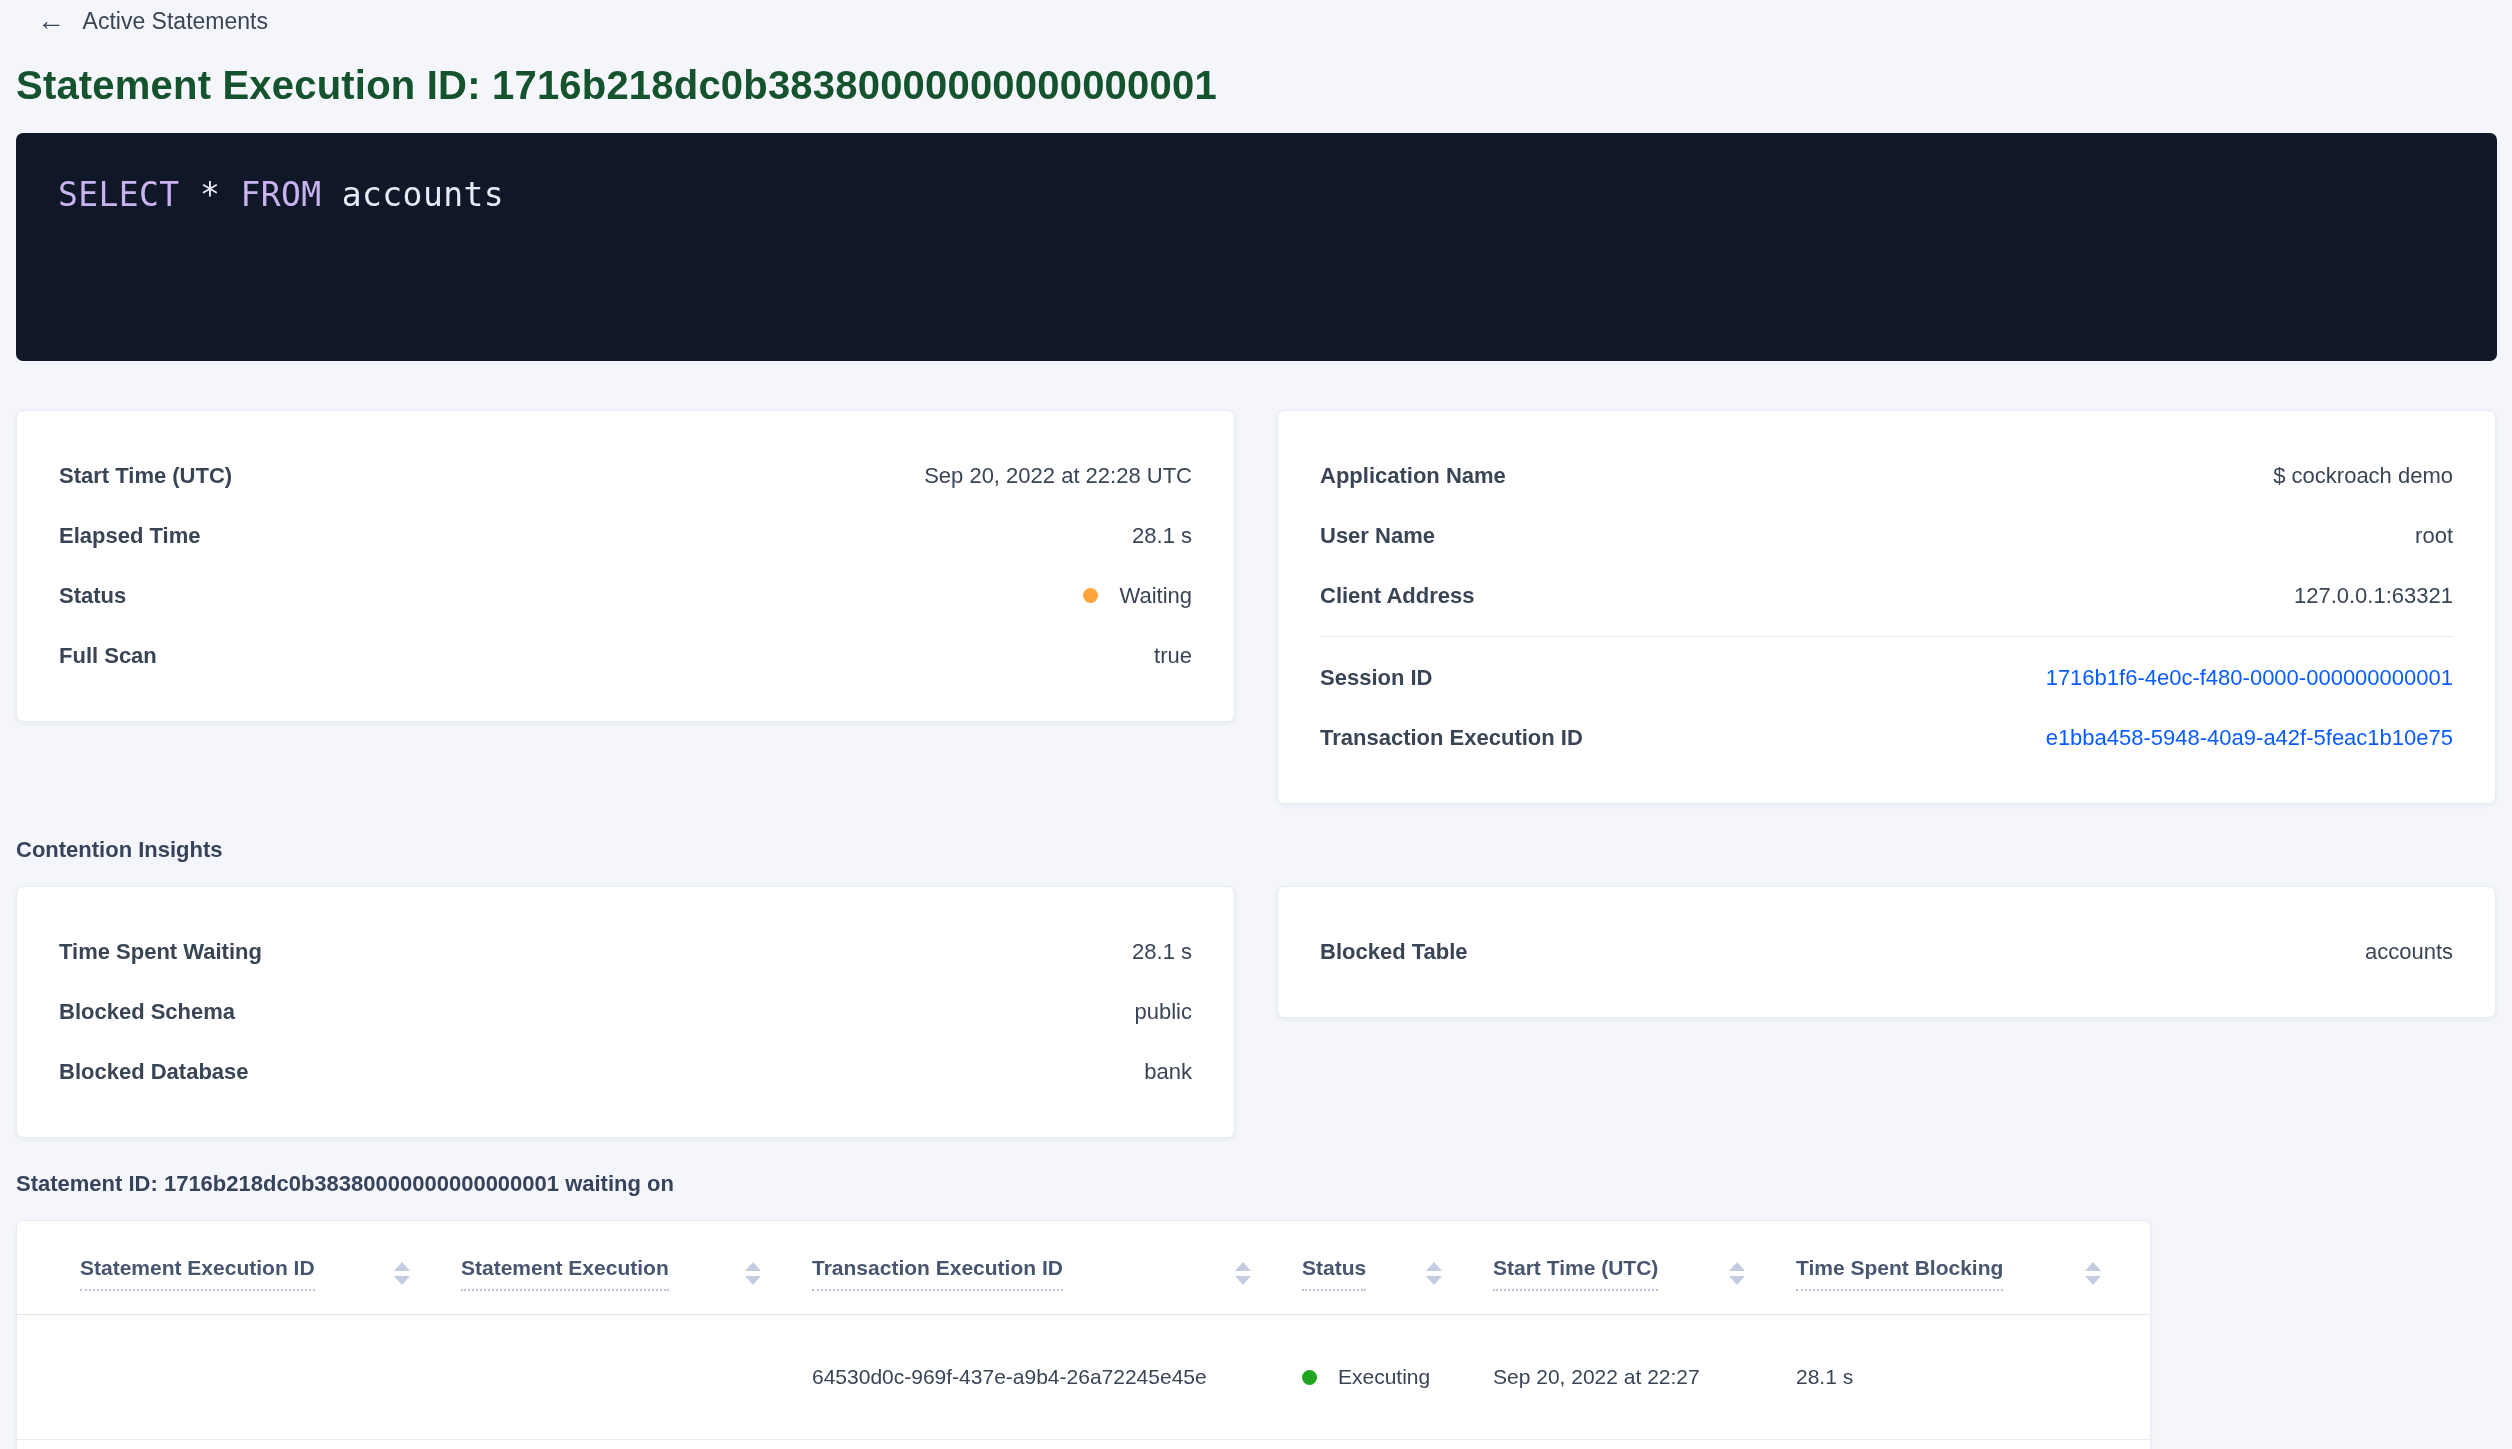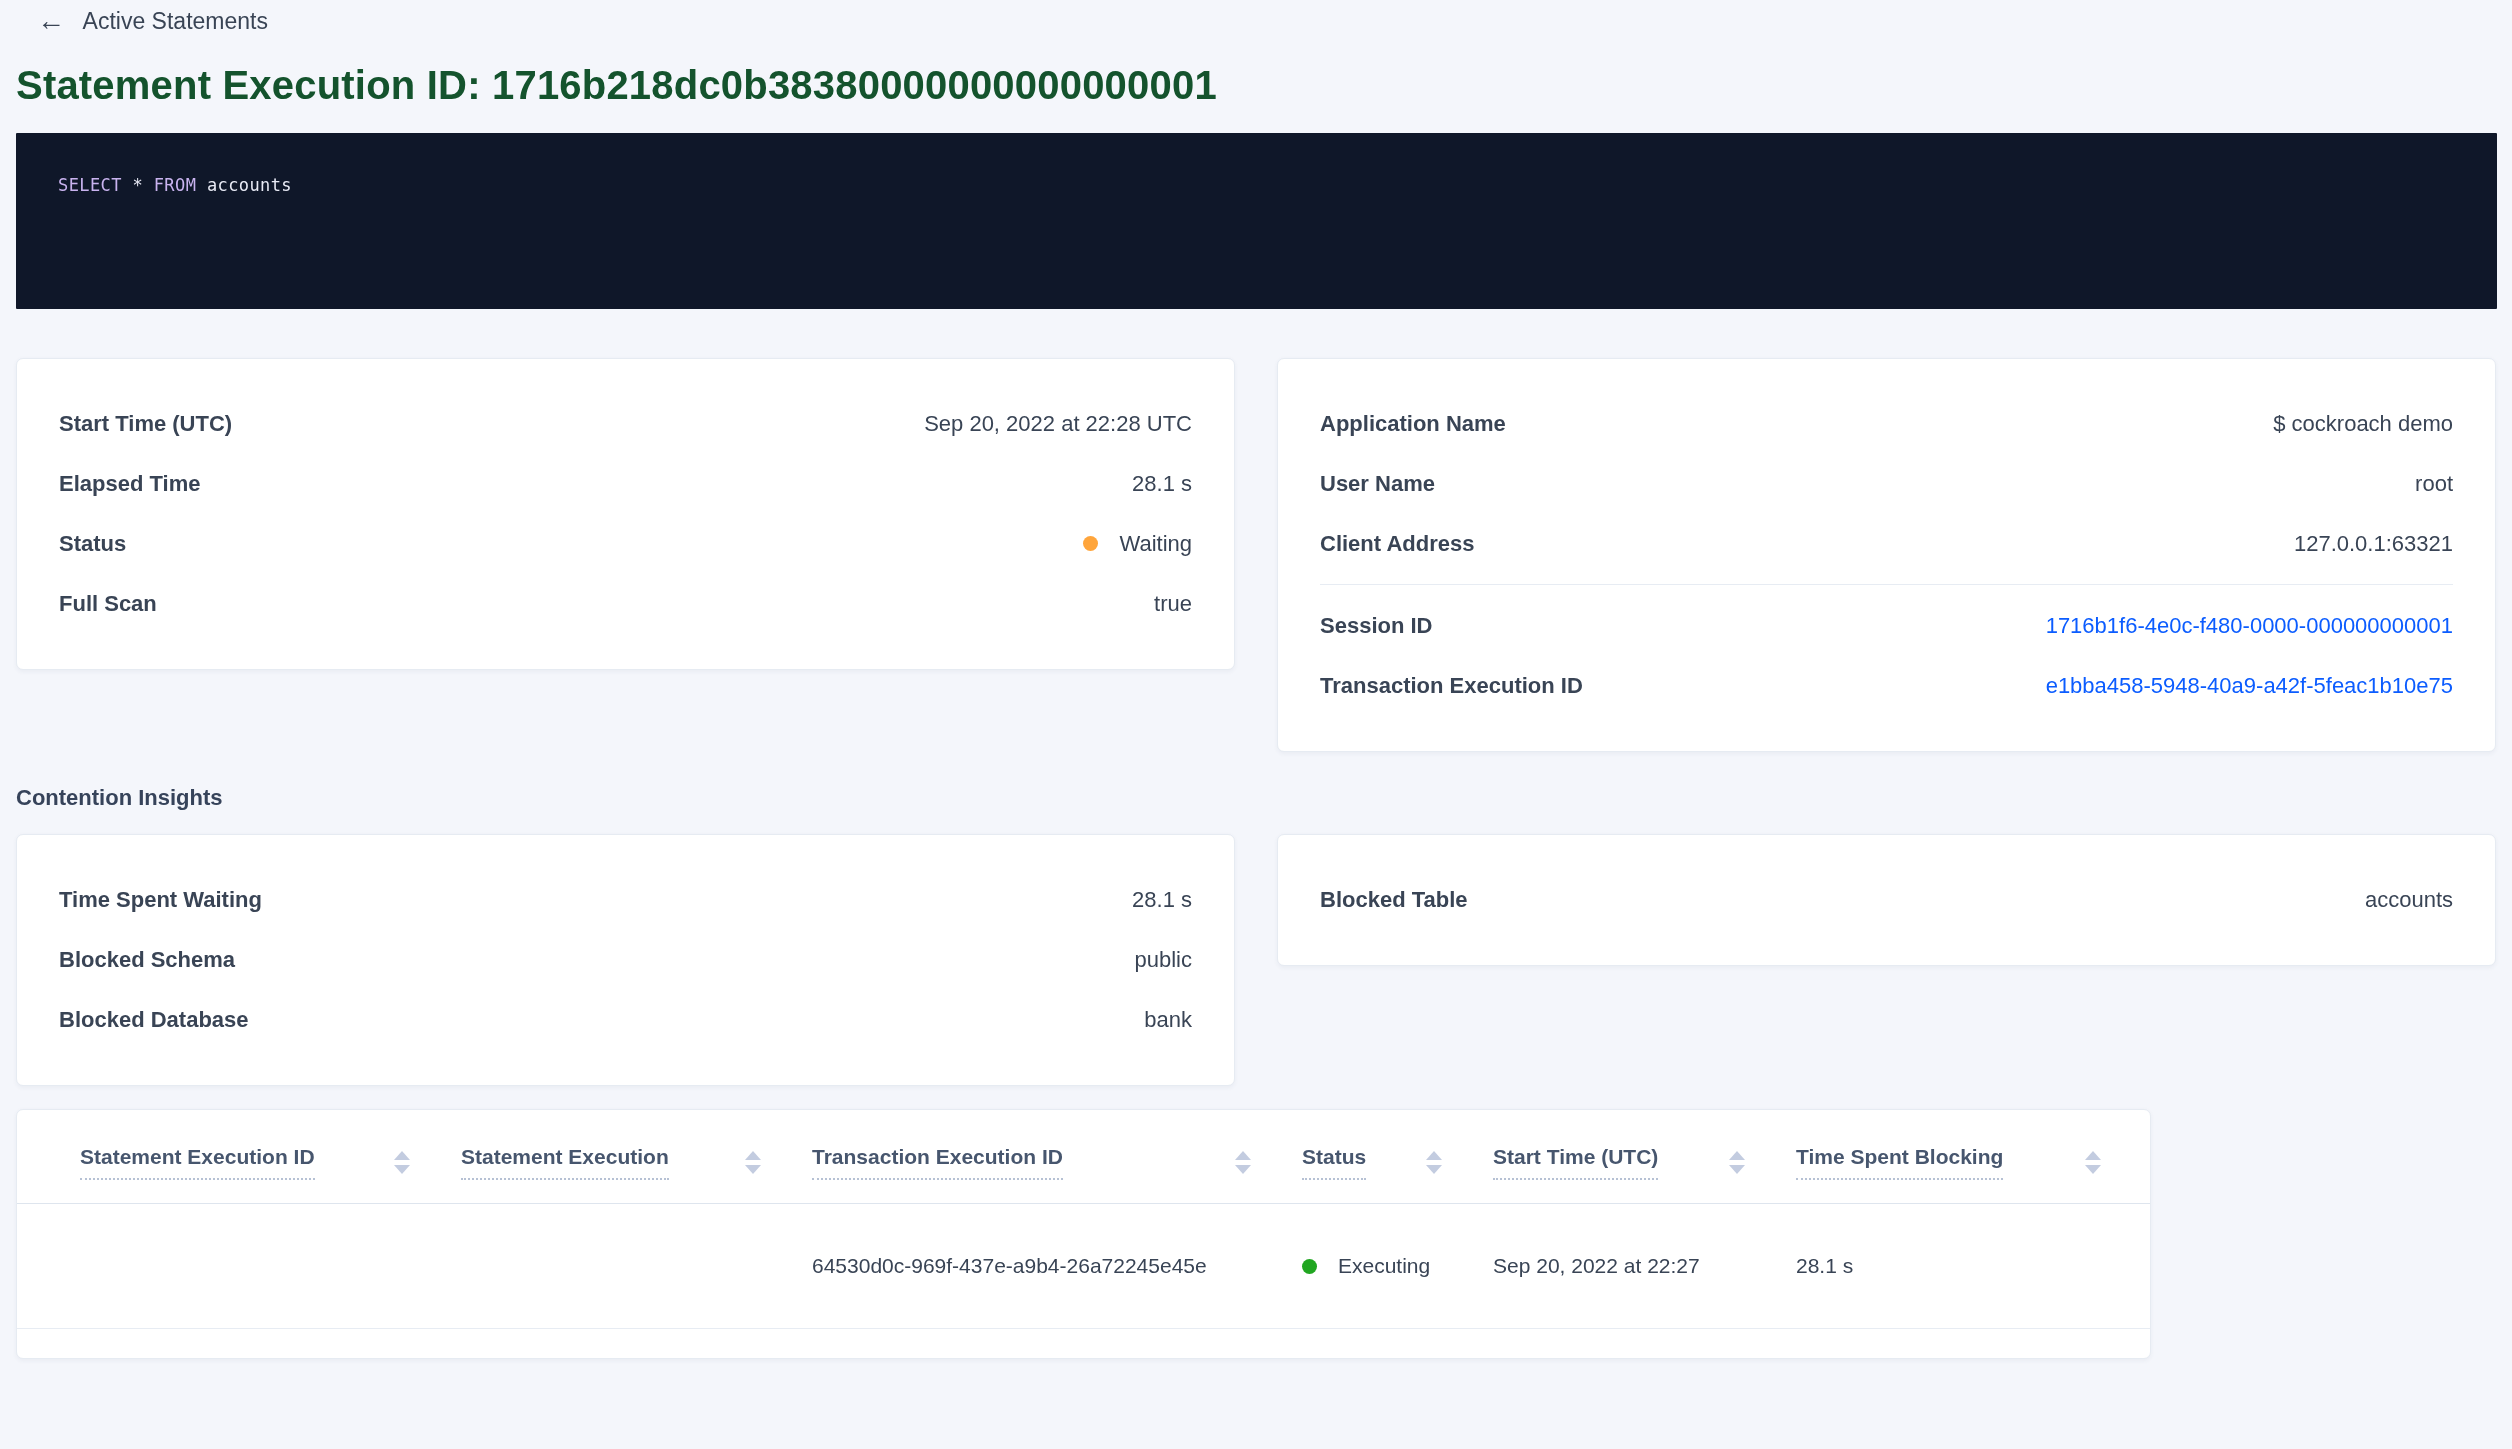--- a/index.html
+++ b/index.html
@@ -31,12 +31,12 @@
   
   .sqlbox {
     margin-top:24.6px;
-    height:176px; width:2481px;
+    height:228px; width:2481px;
     background:#0f1729;
-    border-radius:1px;
+    border-radius:7px;
     padding:42px;
     font-family:"DejaVu Sans Mono", "Liberation Mono", monospace;
-    font-size:17px;
+    font-size:33px;
     color:#e8eaf5;
     letter-spacing:0.4px;
   }

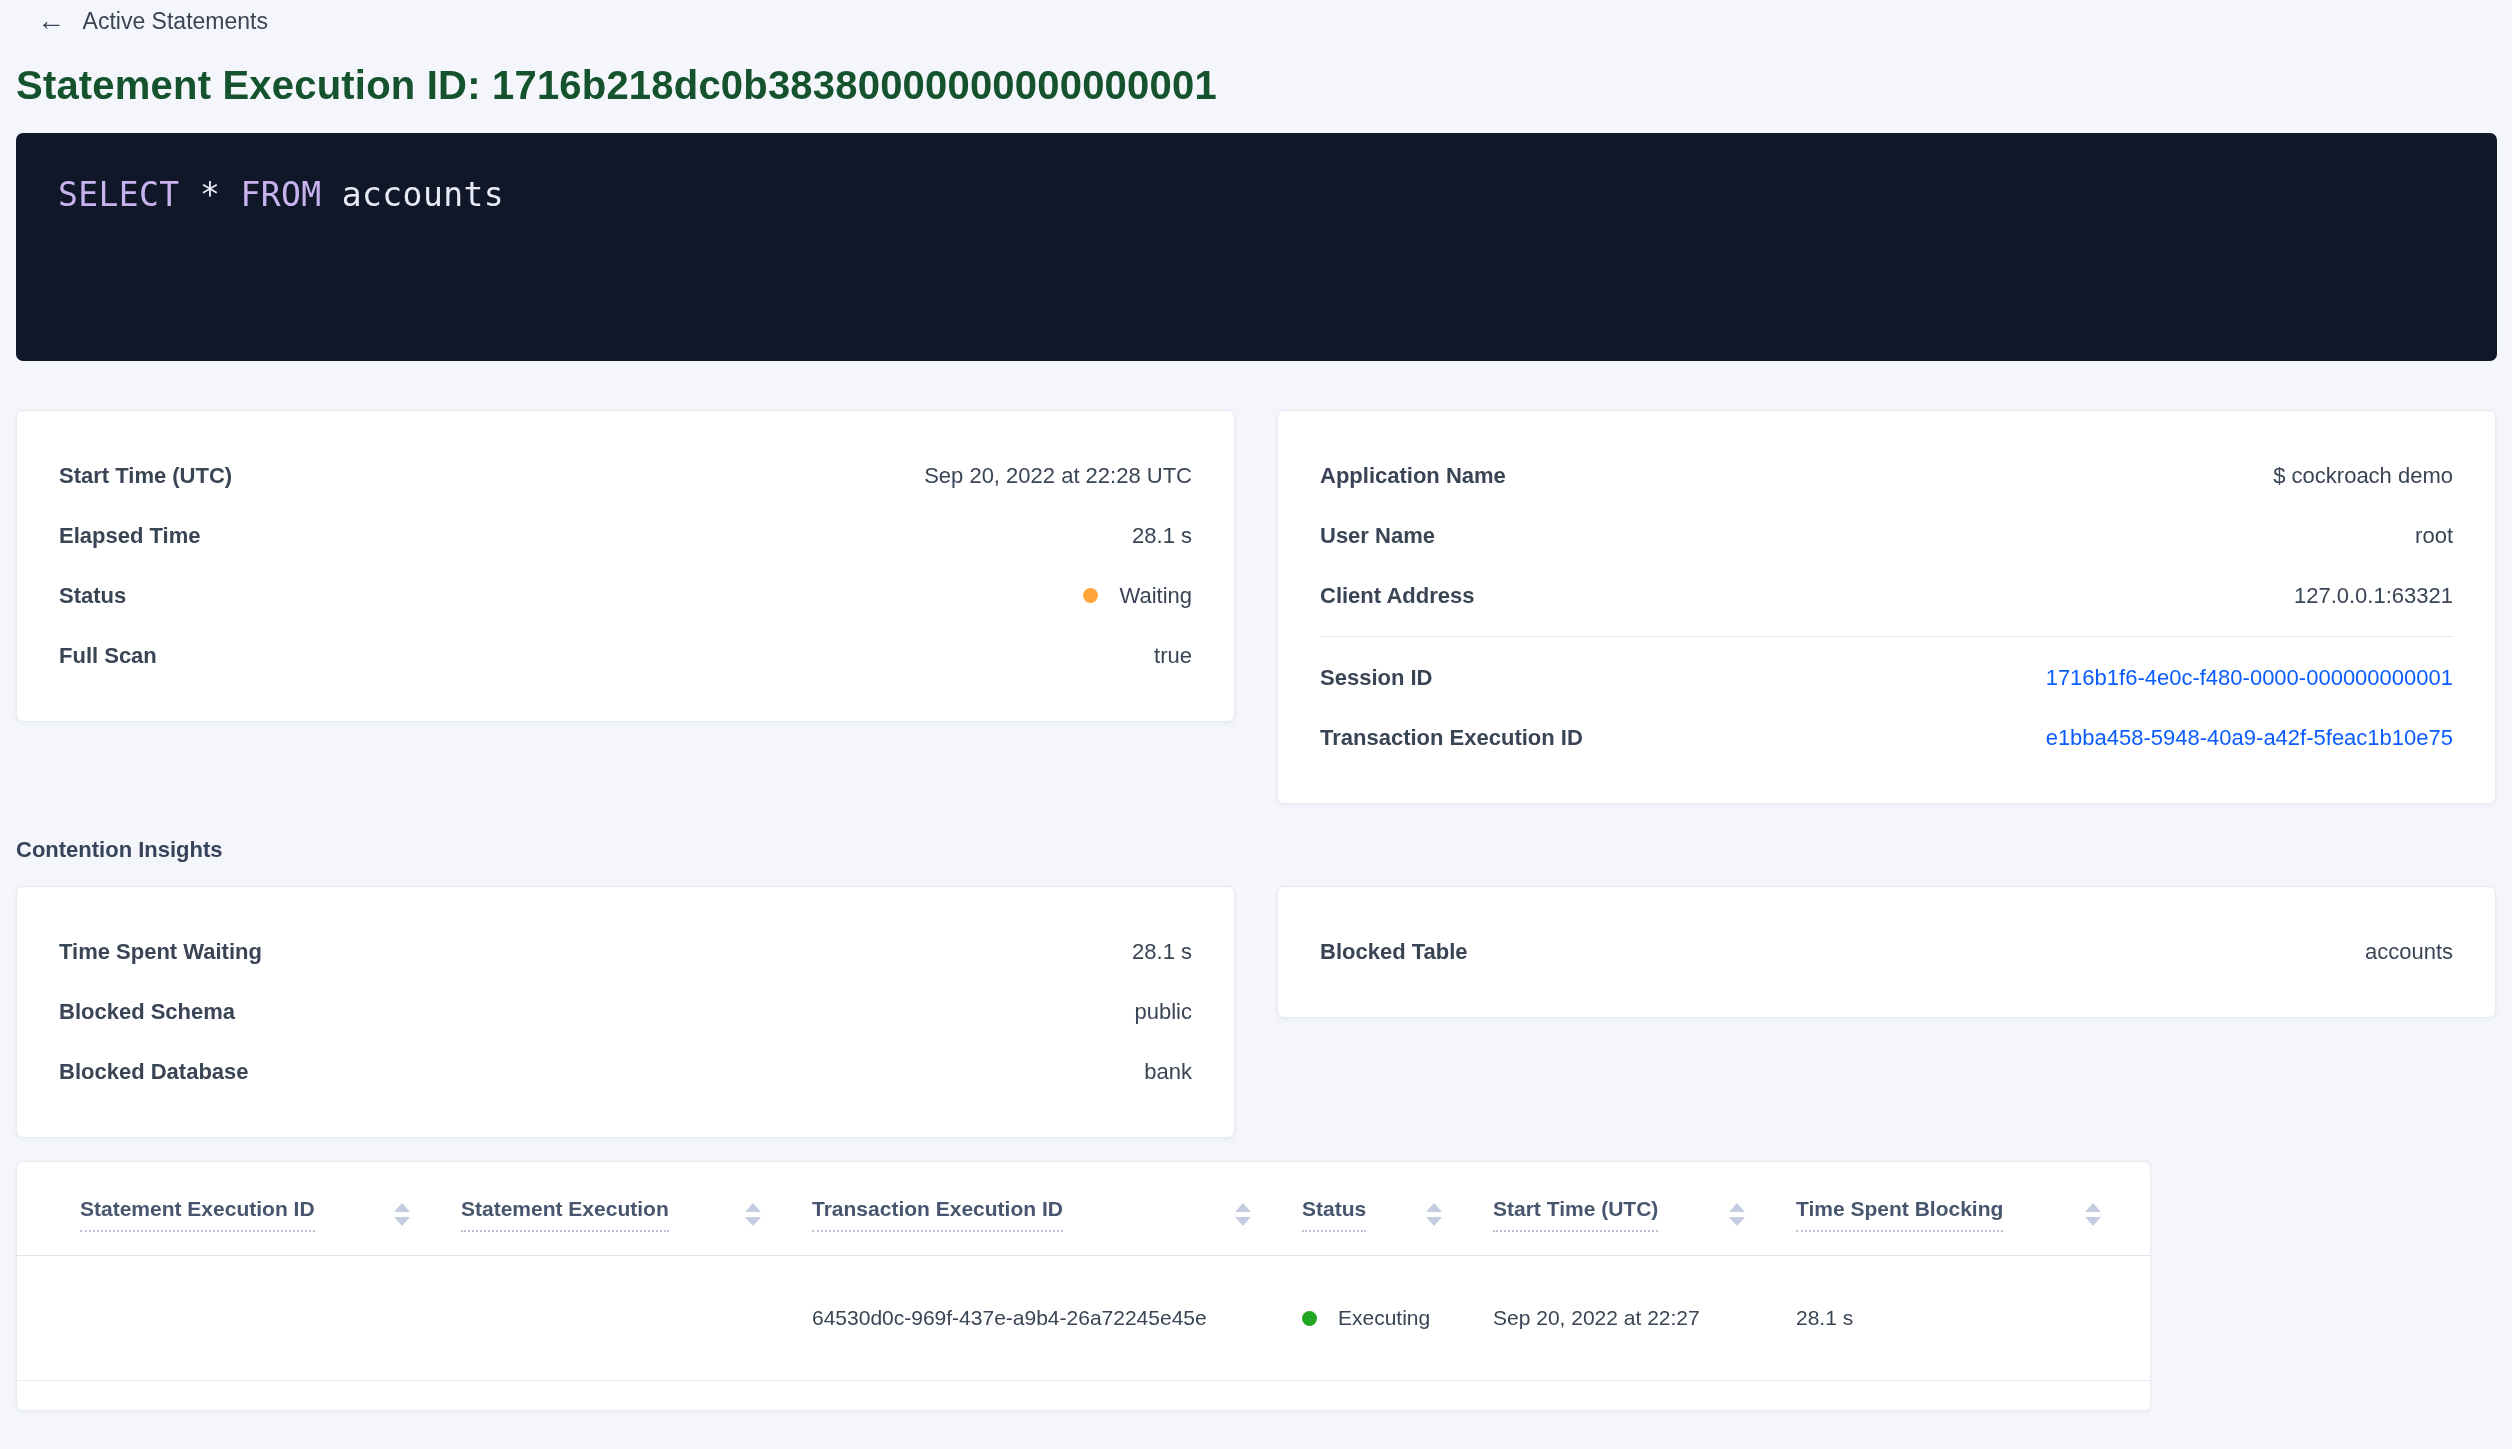--- a/index.html
+++ b/index.html
@@ -200,6 +200,7 @@
 
   </div>
 
+  <div class="section-heading">Statement ID: 1716b218dc0b38380000000000000001 waiting on</div>
 
   <div class="table-card">
     <table>

